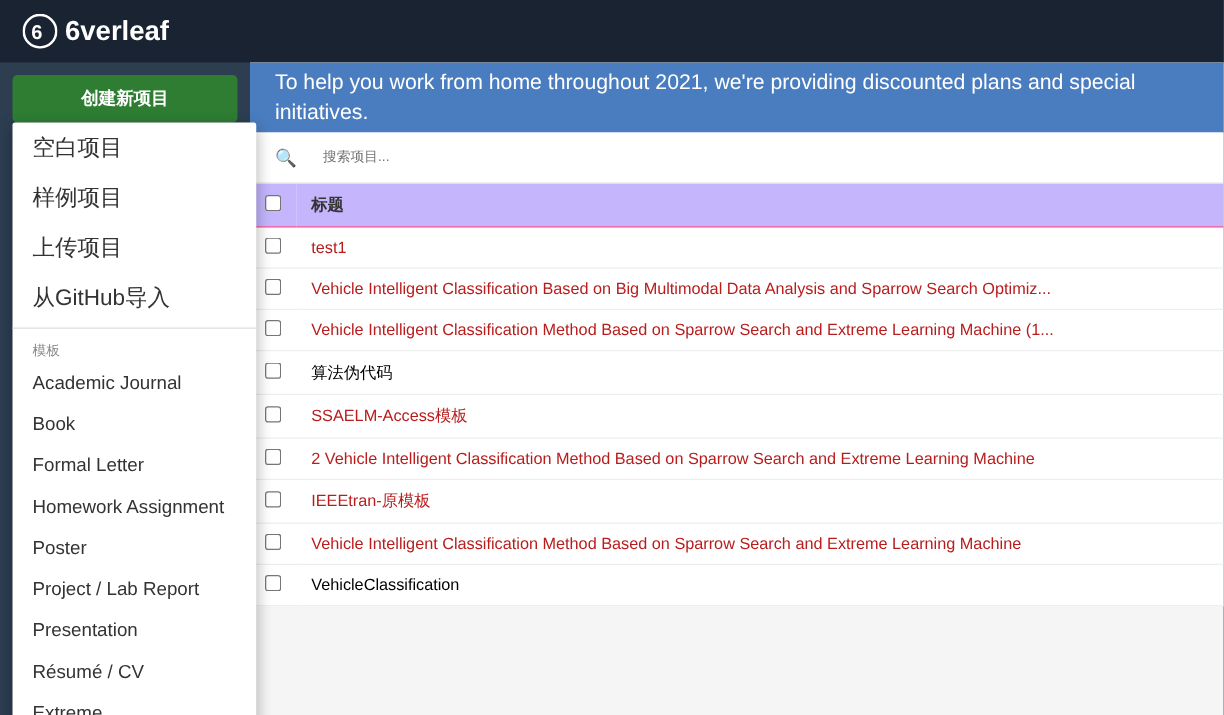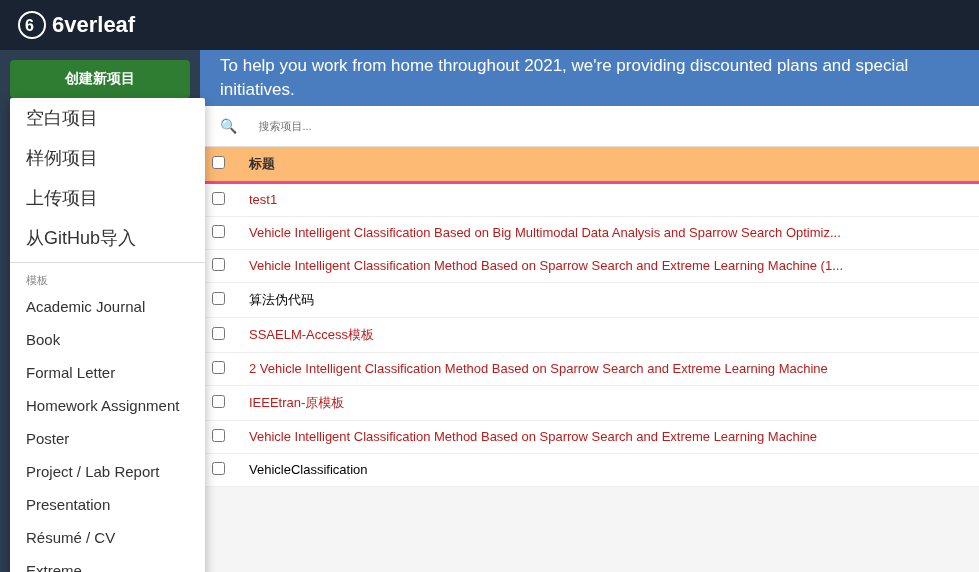--- a/index.html
+++ b/index.html
@@ -140,8 +140,8 @@
       background: white;
     }
     .table-header-row {
-      background: #fdba74;
-      border-bottom: 3px solid #ec4899;
+      background: #c4b5fd;
+      border-bottom: 1px solid #ec4899;
     }
     .table-header-row th {
       padding: 8px 12px;

